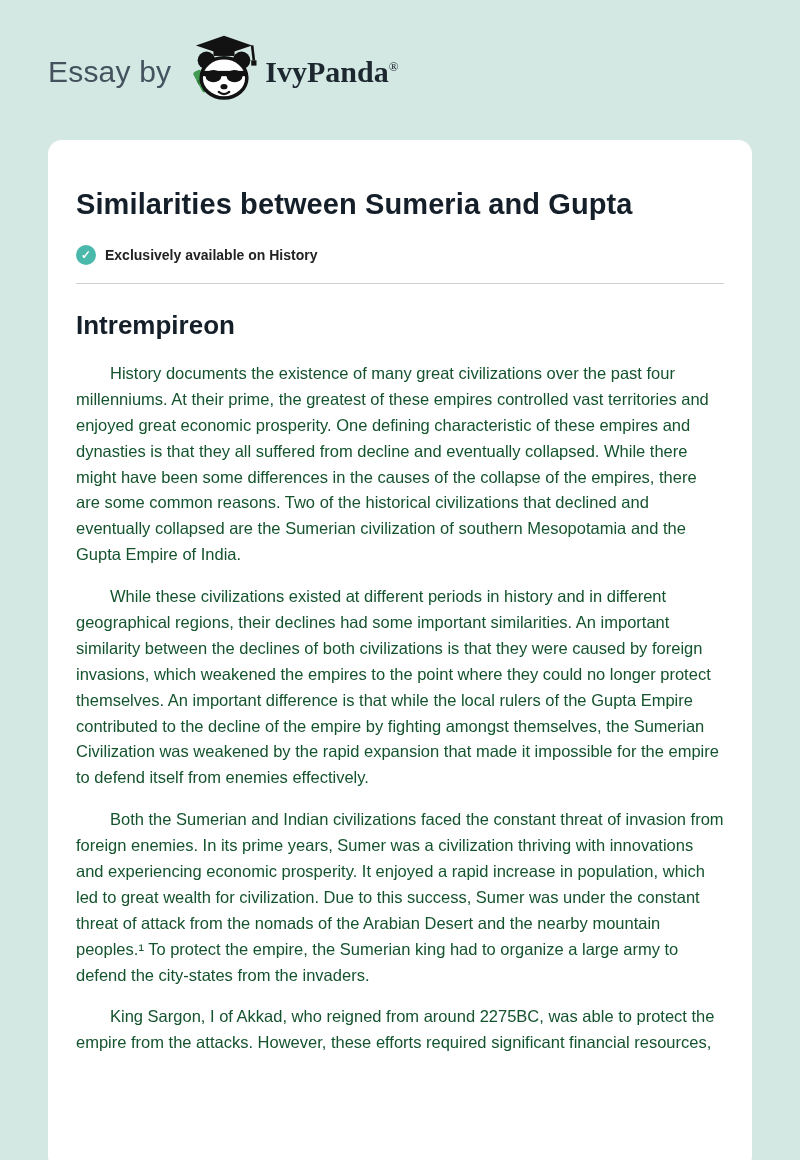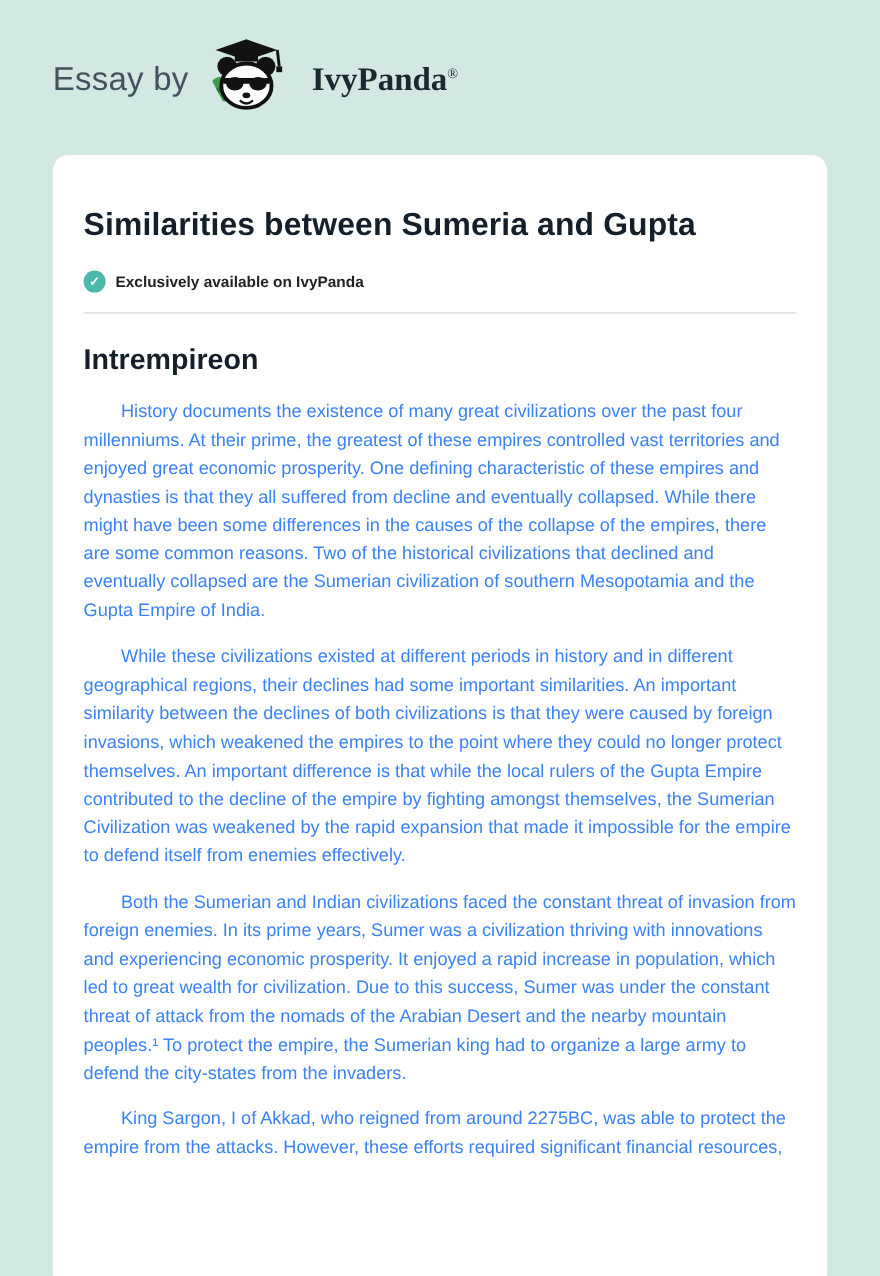--- a/index.html
+++ b/index.html
@@ -24,7 +24,7 @@
     color: #44525e;
     letter-spacing: 0.2px;
   }
-  .logo-wrap { display: flex; align-items: center; gap: 22px; }
+  .logo-wrap { display: flex; align-items: center; gap: 4px; }
   .brand {
     font-family: "Liberation Serif", serif;
     font-size: 30px;

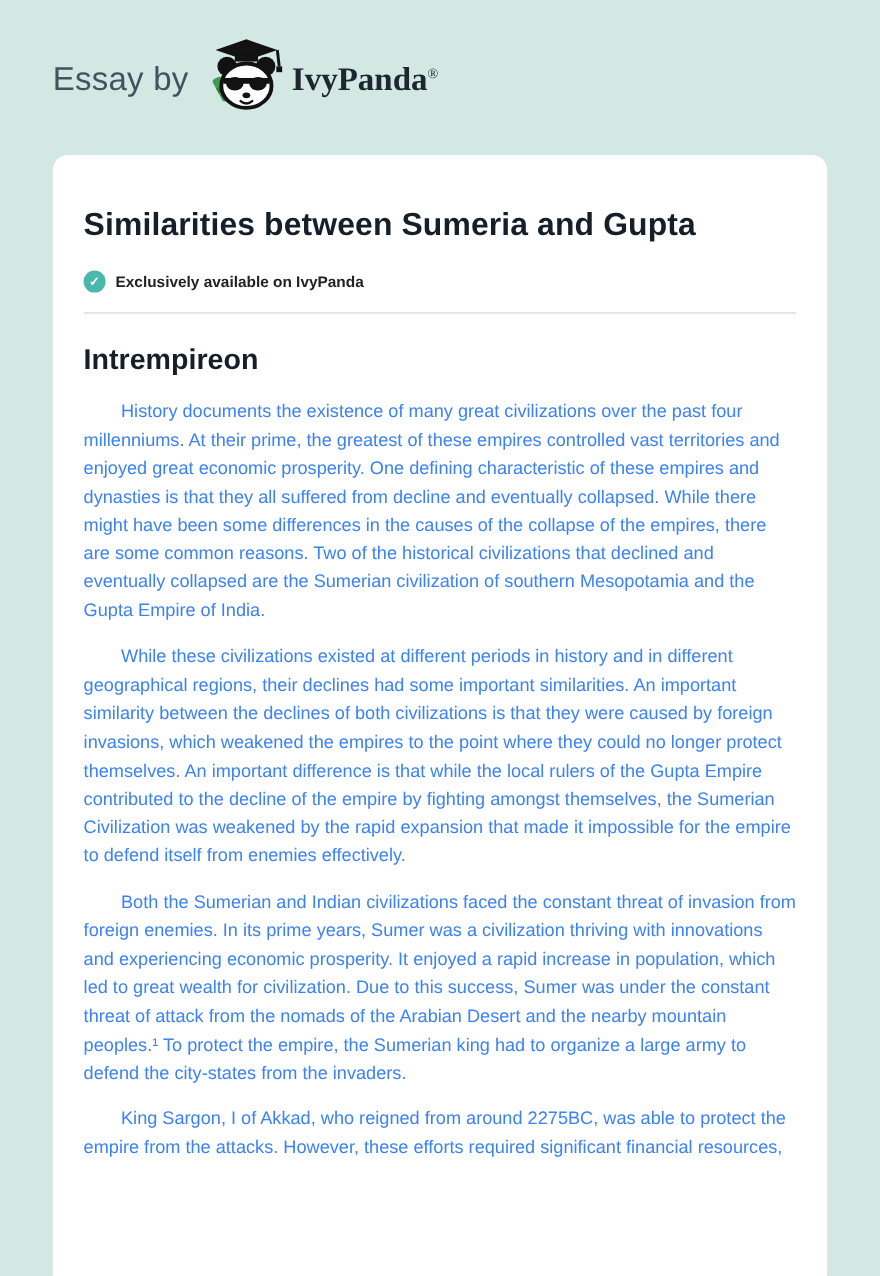--- a/index.html
+++ b/index.html
@@ -134,7 +134,7 @@
 
     <div class="badge-row">
       <span class="badge-icon">✓</span>
-      <span class="badge-label">Exclusively available on IvyPanda</span>
+      <span class="badge-label">Exclusively available on History</span>
     </div>
 
     <h2 class="section-heading">Intrempireon</h2>

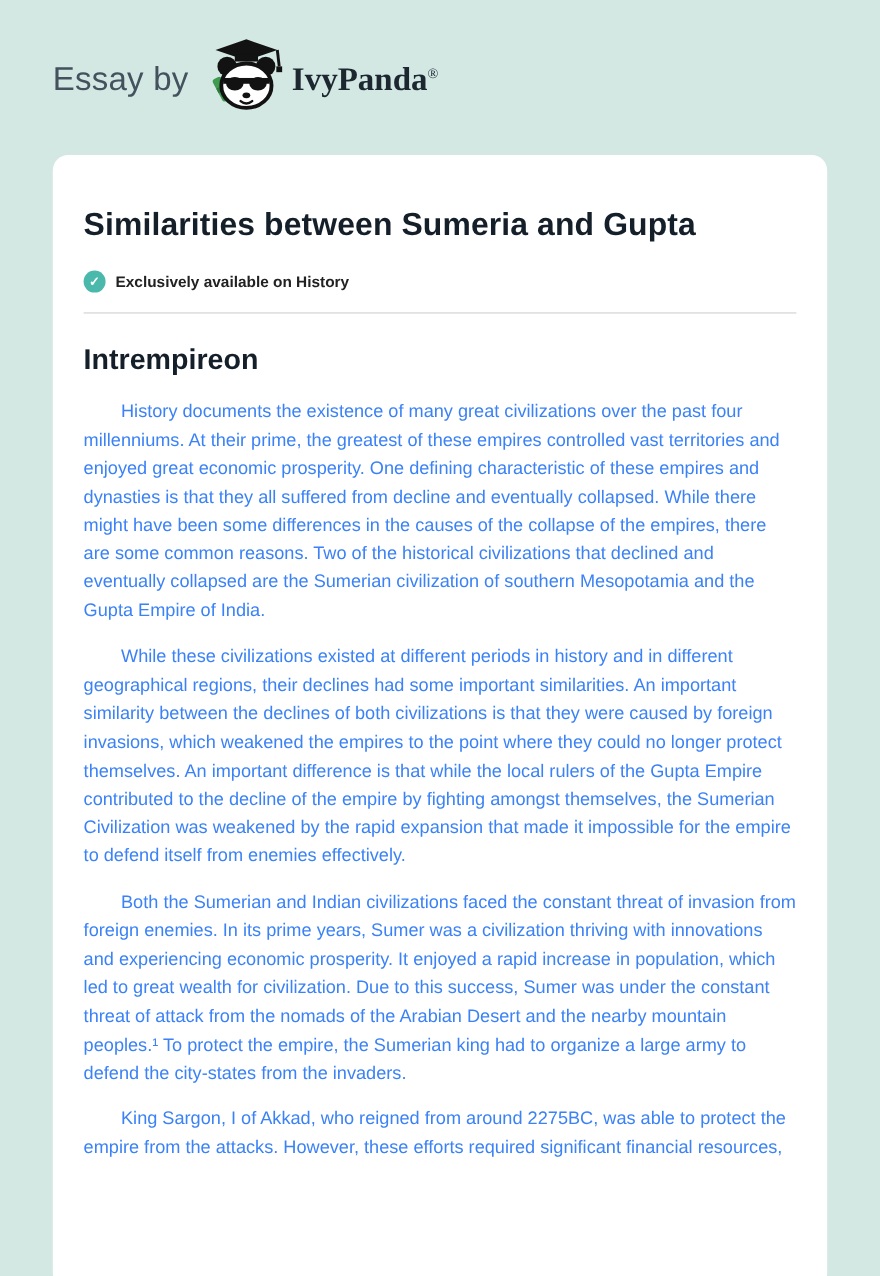--- a/index.html
+++ b/index.html
@@ -84,7 +84,7 @@
   .para {
     font-size: 16.5px;
     line-height: 1.57;
-    color: #3b82f6;
+    color: #14532d;
     text-indent: 34px;
     margin-bottom: 16px;
   }

